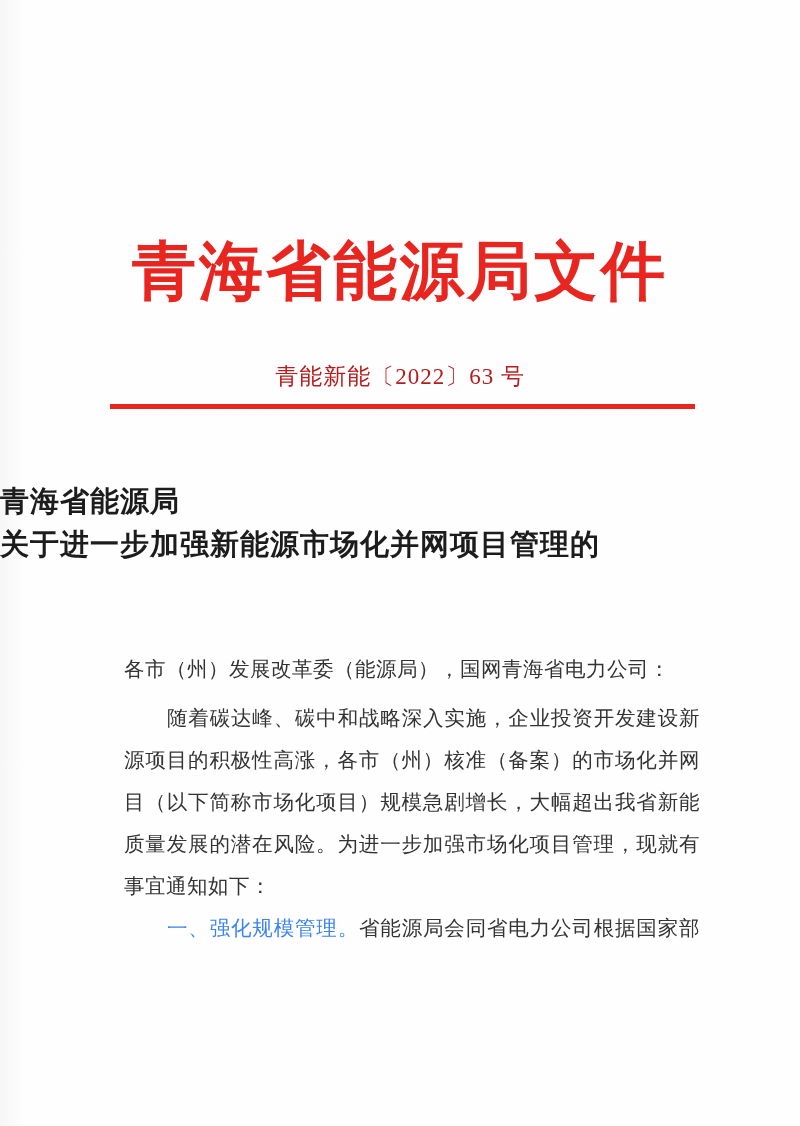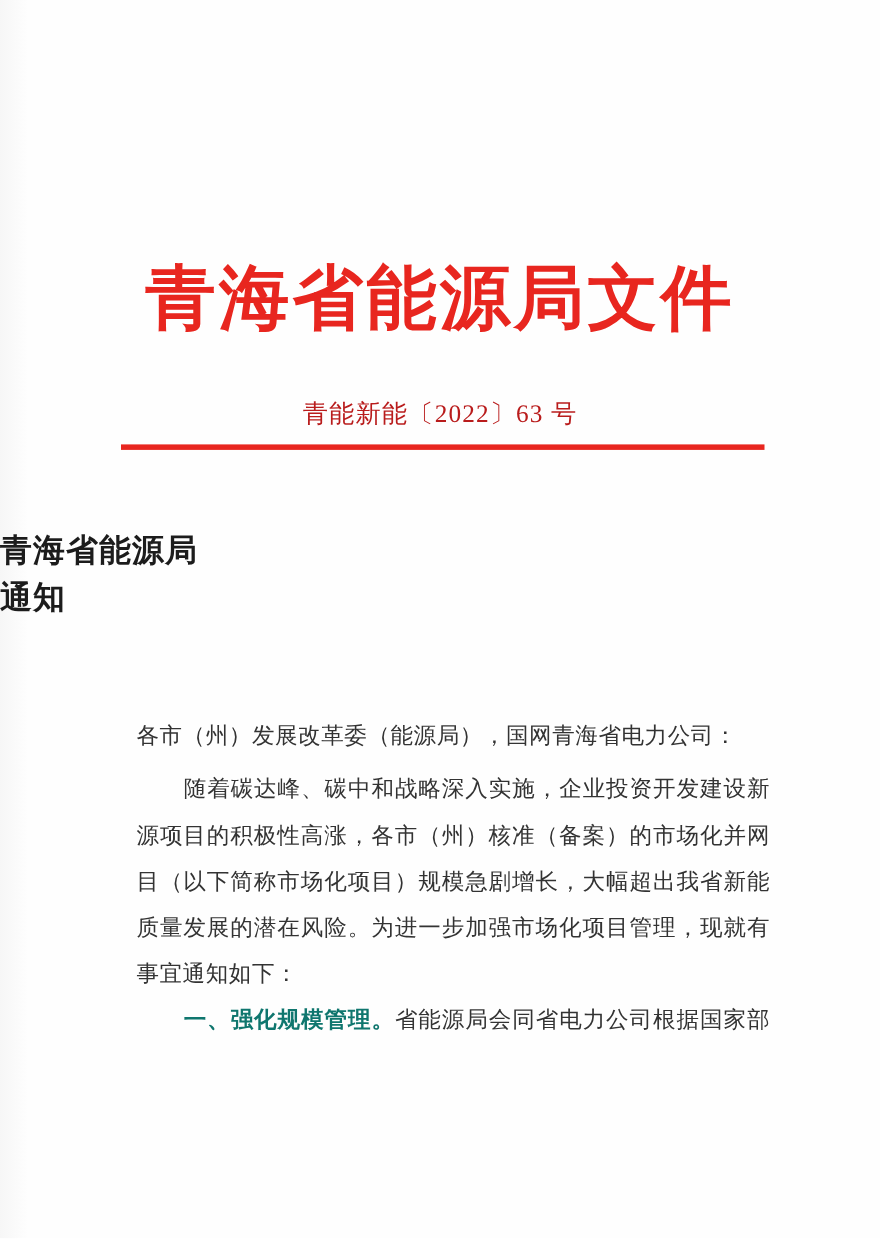--- a/index.html
+++ b/index.html
@@ -112,6 +112,7 @@
 
   <div class="doc-title">
     <div>青海省能源局</div>
+    <div>关于进一步加强新能源市场化并网项目管理的</div>
     <div>通知</div>
   </div>
 

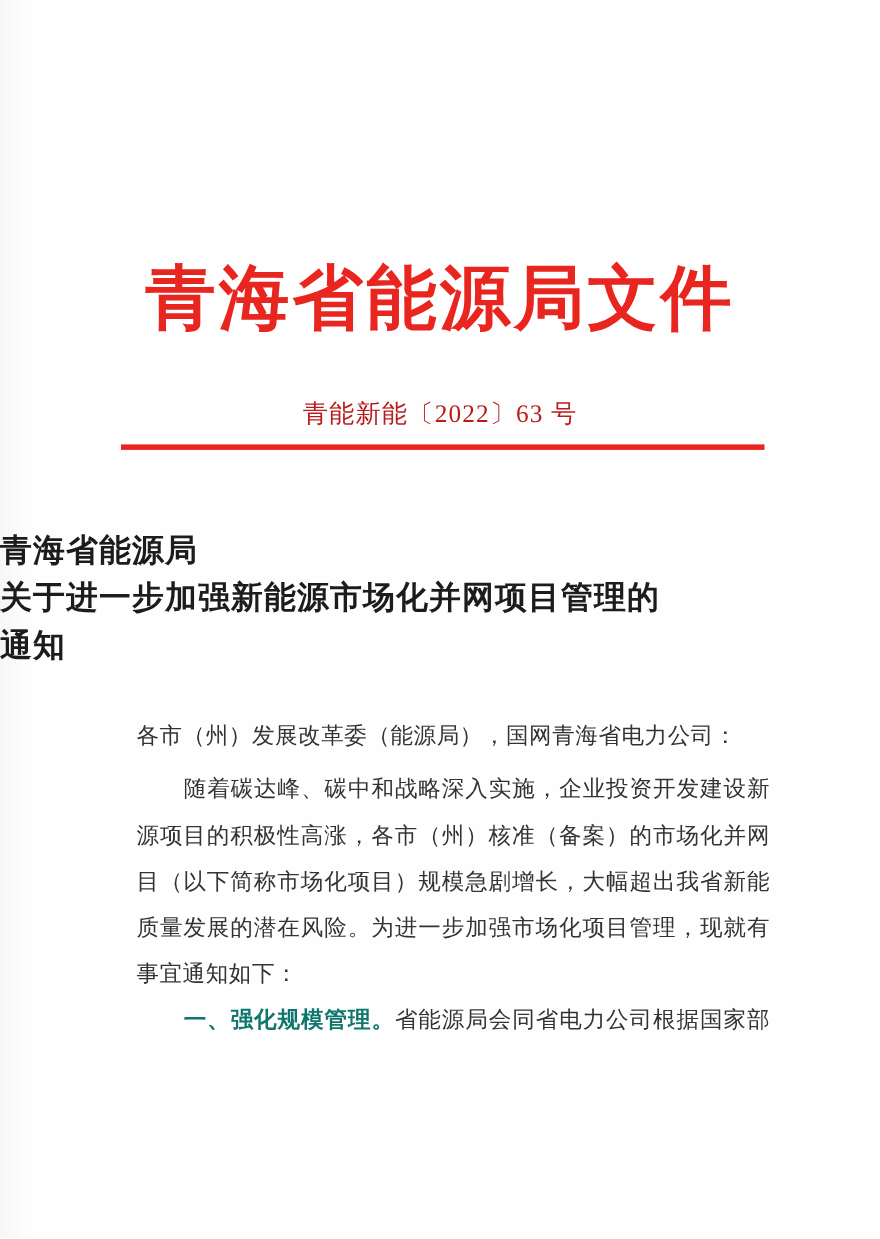--- a/index.html
+++ b/index.html
@@ -113,7 +113,6 @@
   <div class="doc-title">
     <div>青海省能源局</div>
     <div>关于进一步加强新能源市场化并网项目管理的</div>
-    <div>通知</div>
   </div>
 
   <div class="body-block">

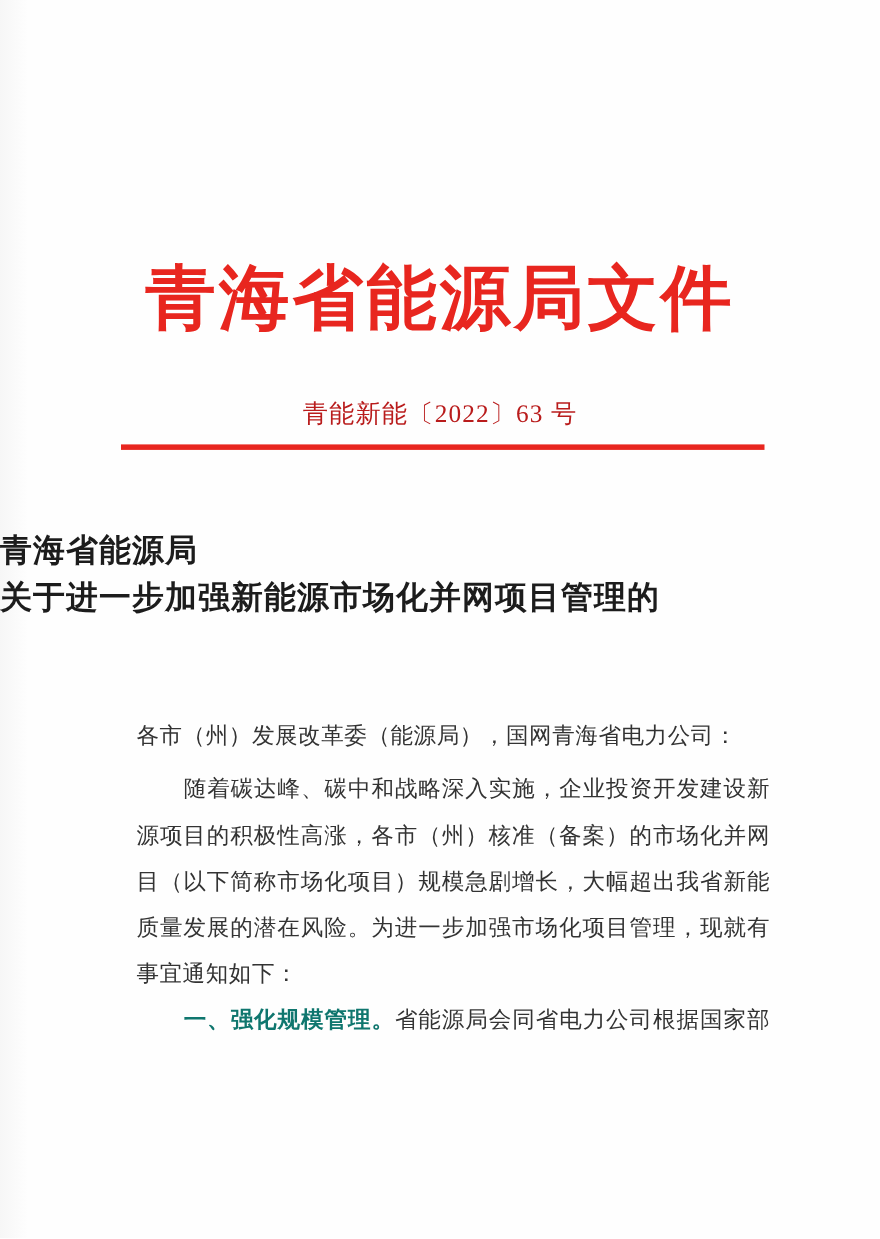--- a/index.html
+++ b/index.html
@@ -92,8 +92,8 @@
     margin-top: 7px;
   }
   .section-heading {
-    font-weight: bold;
-    color: #0f766e;
+    font-weight: normal;
+    color: #3b82f6;
     font-family: "Liberation Sans", "DejaVu Sans", sans-serif;
   }
 </style>

